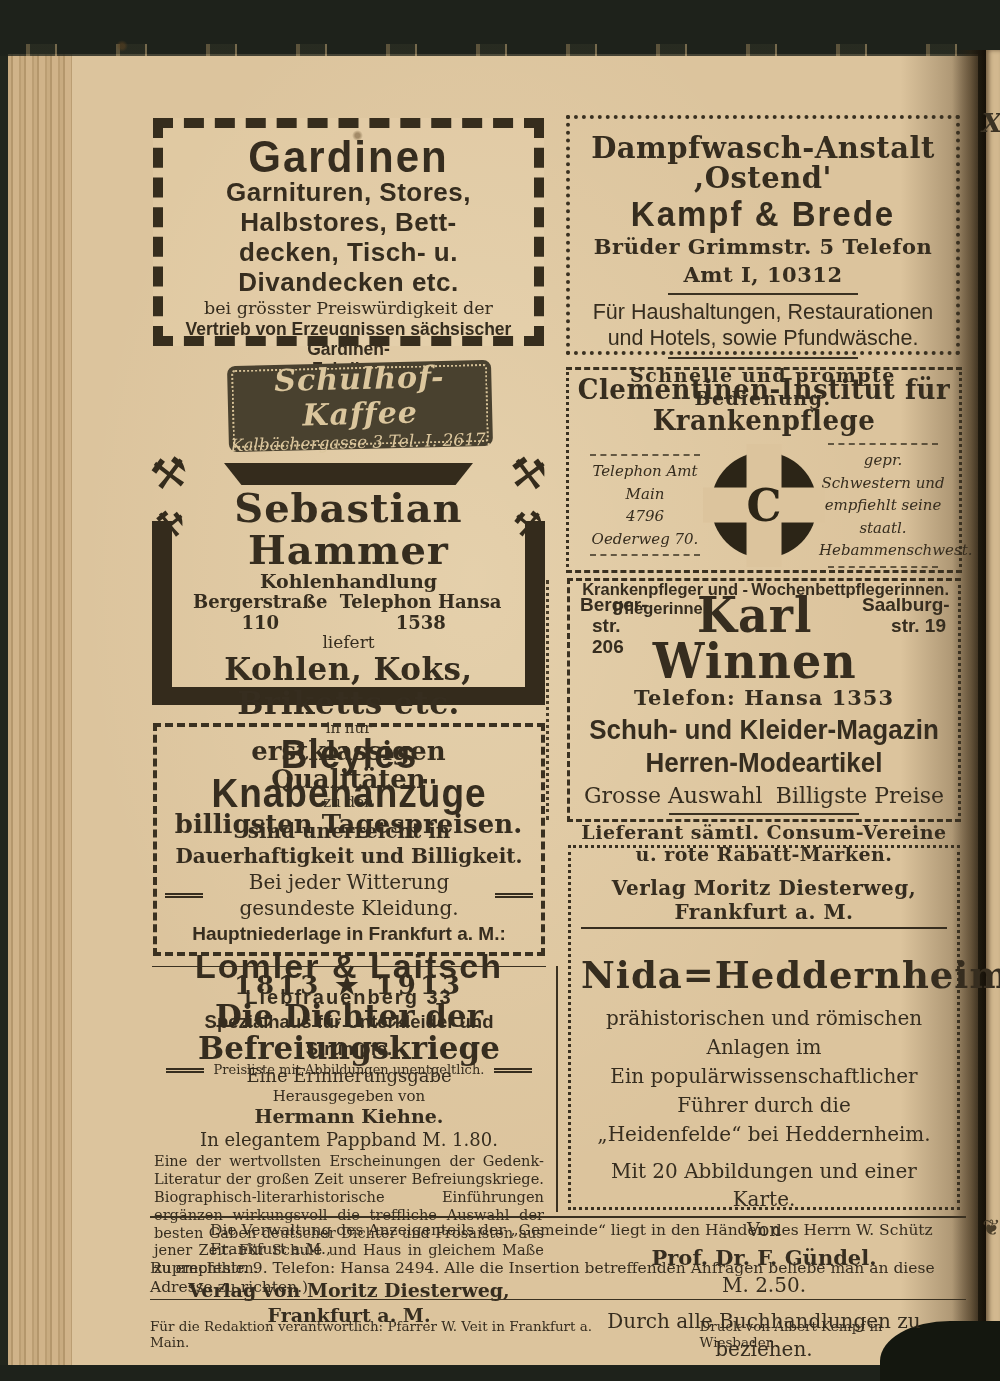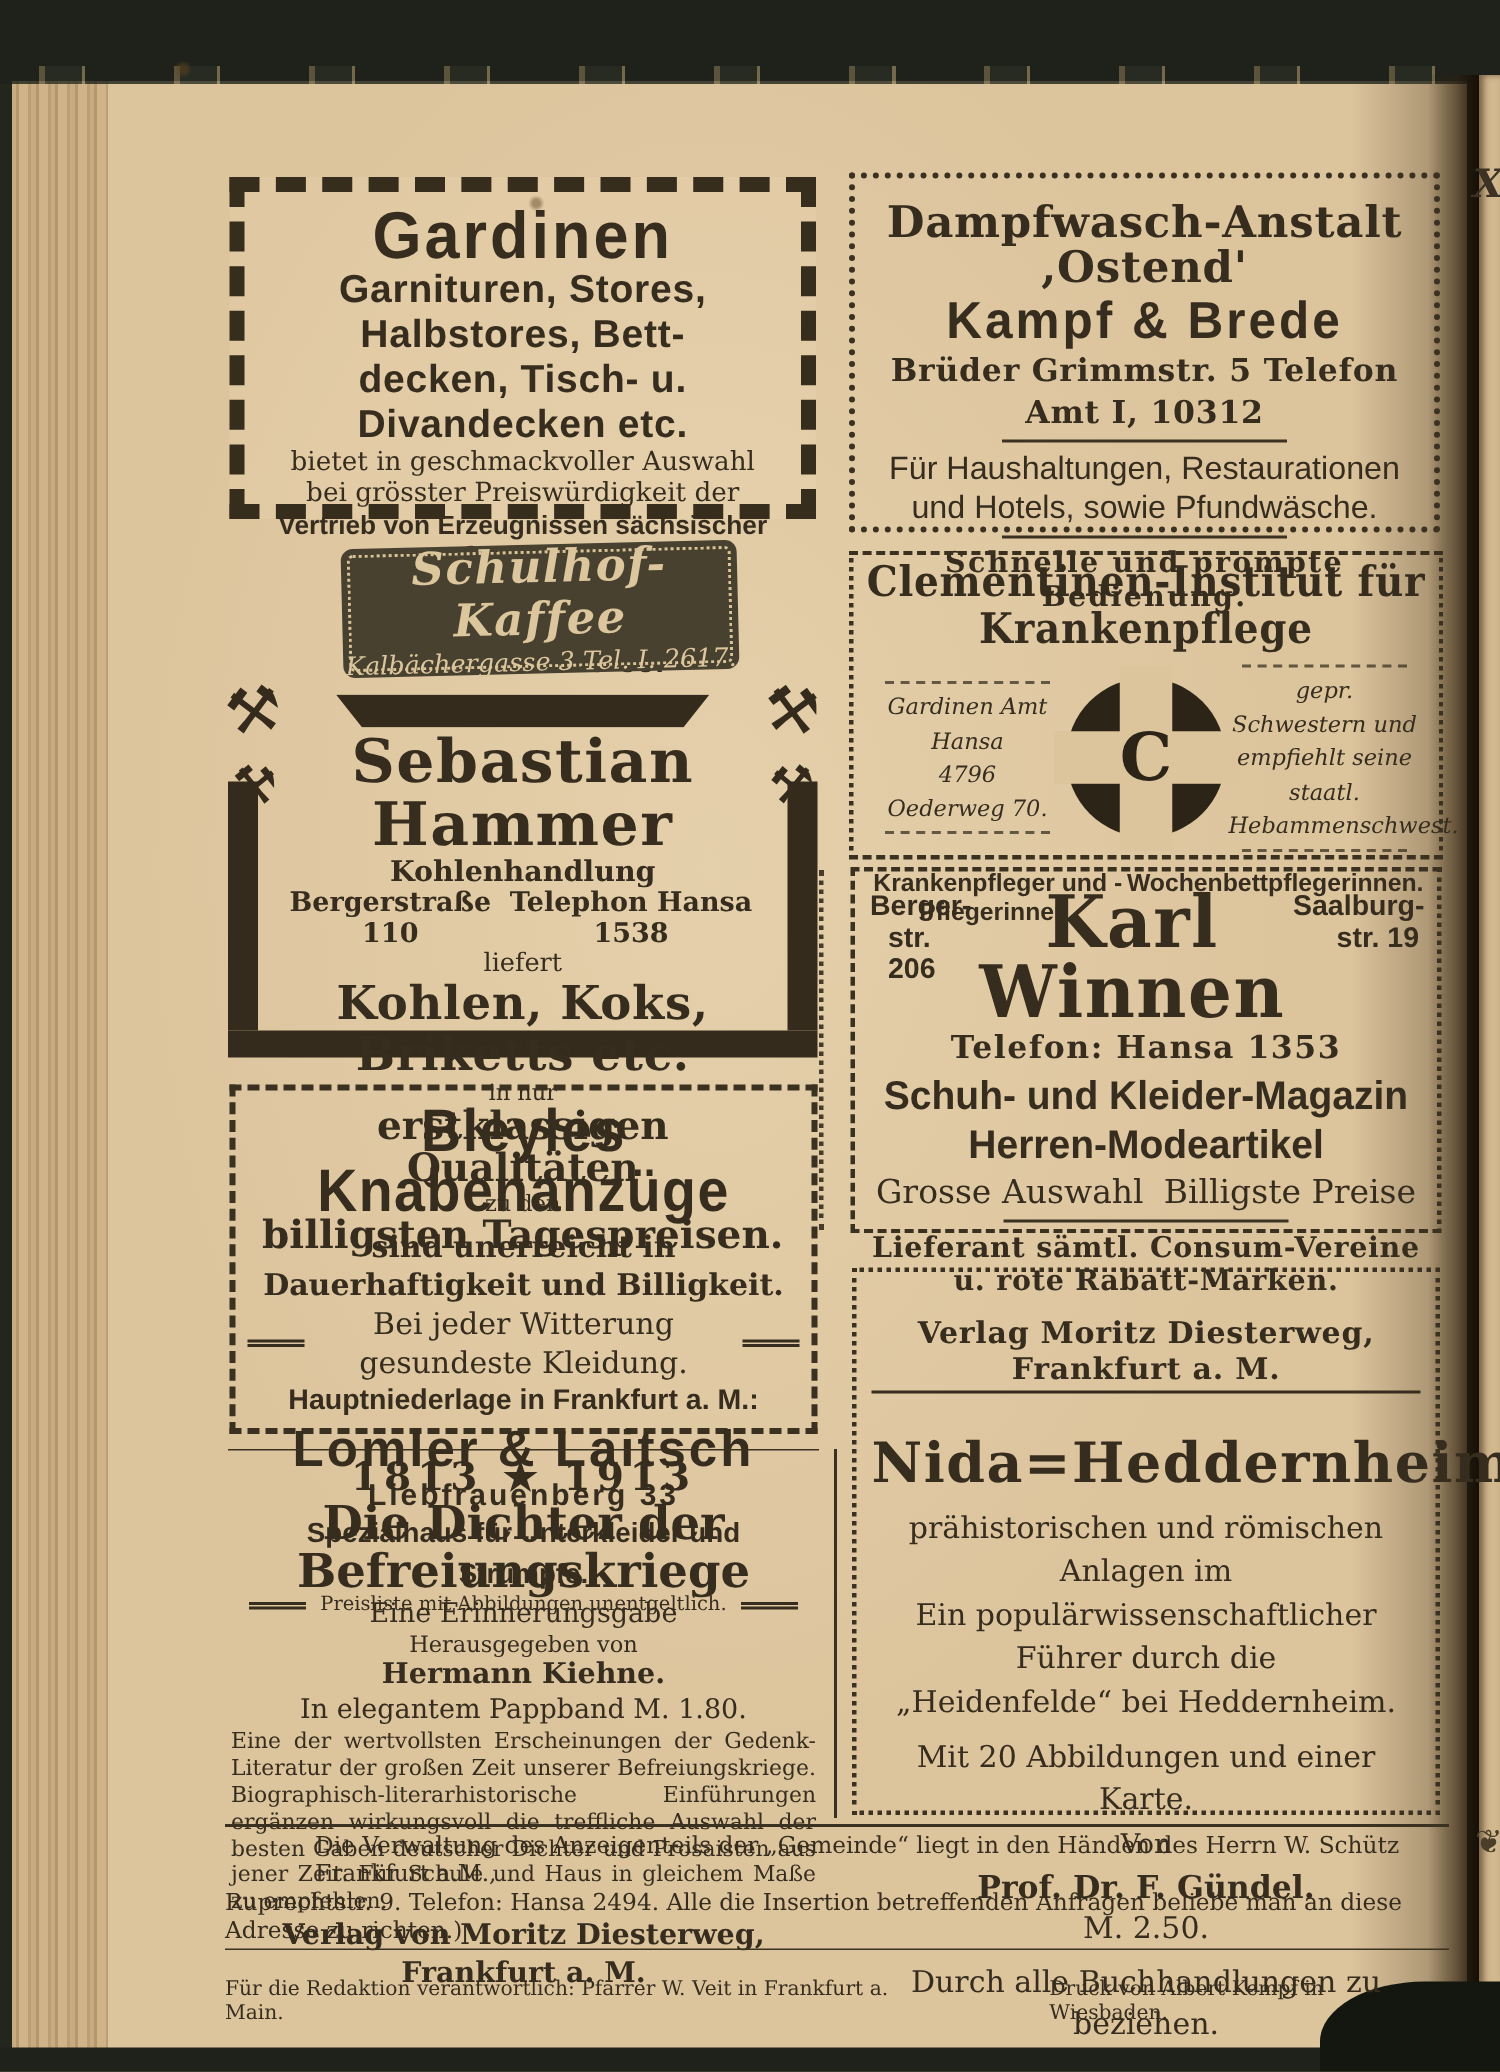--- a/index.html
+++ b/index.html
@@ -198,7 +198,6 @@
     <div class="t sans b">Gardinen</div>
     <div class="l12 sans b">Garnituren, Stores, Halbstores, Bett-</div>
     <div class="l12 sans b">decken, Tisch- u. Divandecken etc.</div>
-    <div class="l34">bietet in geschmackvoller Auswahl</div>
     <div class="l34">bei grösster Preiswürdigkeit der</div>
     <div class="l5 sans b">Vertrieb von Erzeugnissen sächsischer Gardinen-</div>
     <div class="l5 sans b">Fabriken</div>

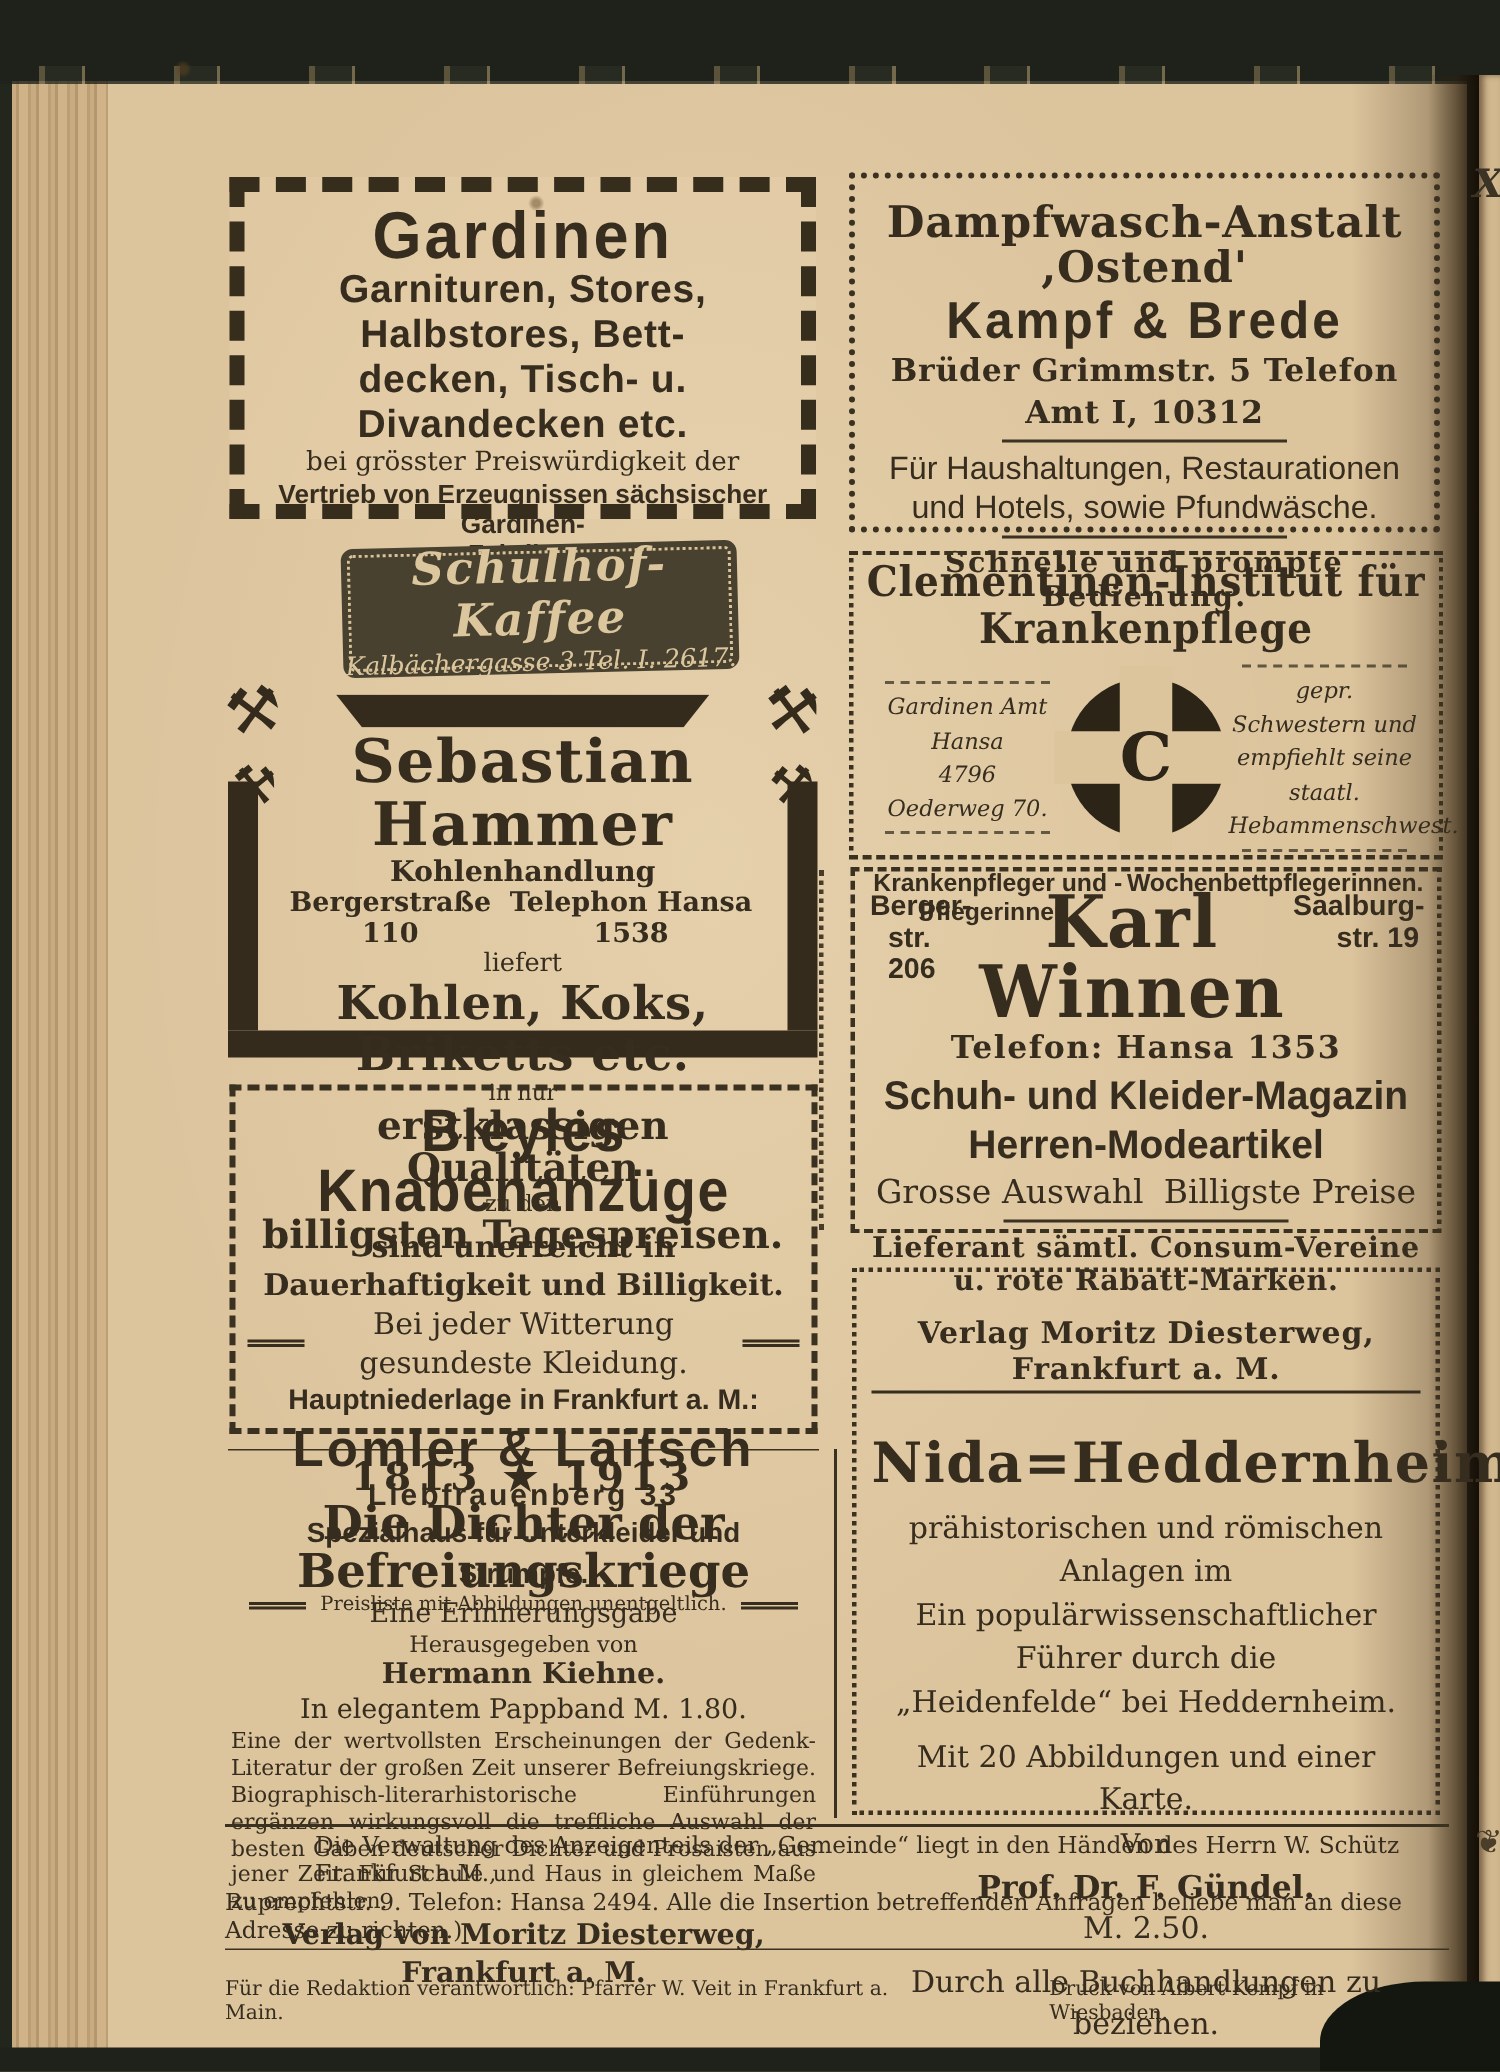--- a/index.html
+++ b/index.html
@@ -280,7 +280,7 @@
     <div class="mid">
       <div class="side">
         <div class="wave"></div>
-        <div>Gardinen Amt Hansa</div>
+        <div>Telephon Amt Main</div>
         <div>4796</div>
         <div>Oederweg 70.</div>
         <div class="wave"></div>

